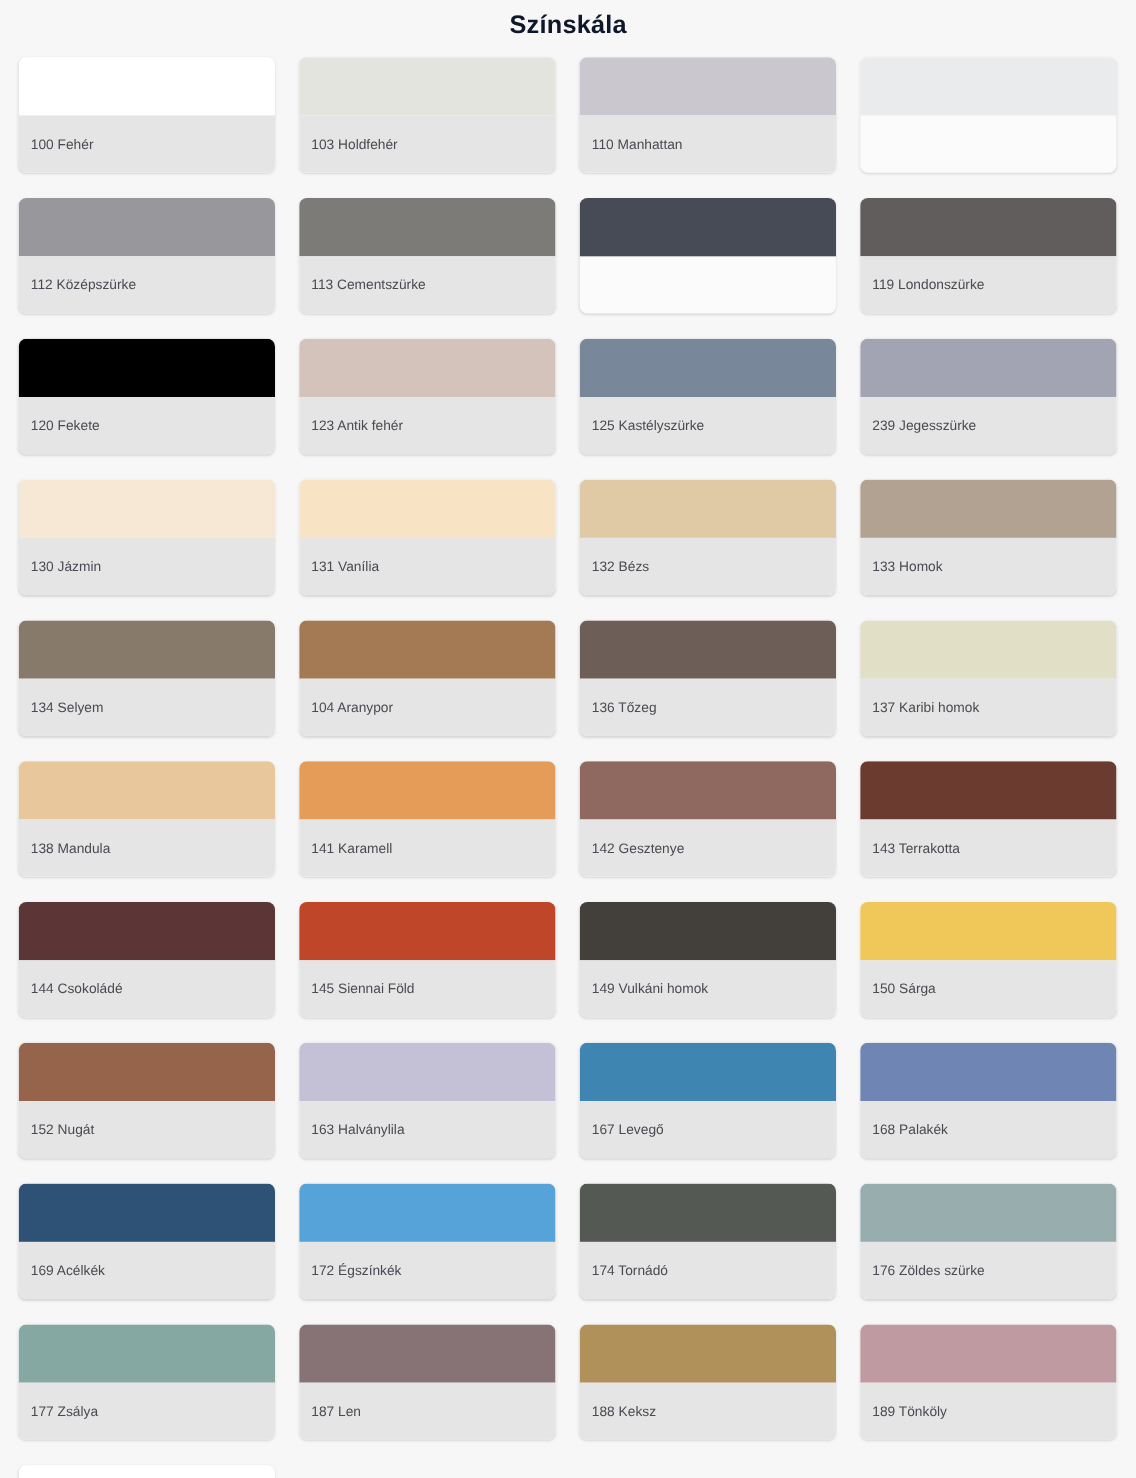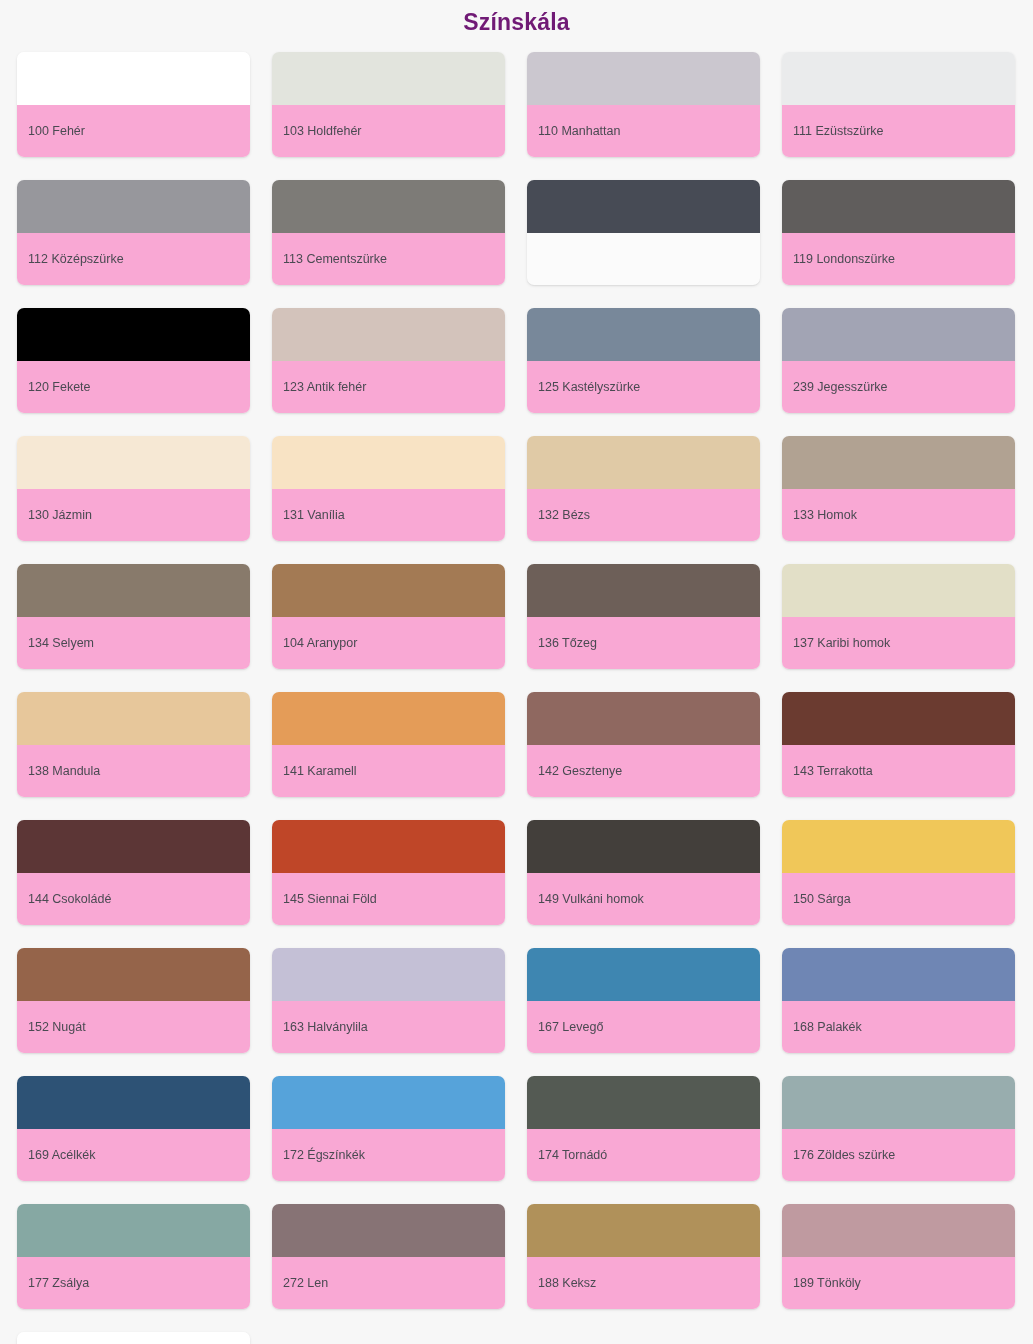--- a/index.html
+++ b/index.html
@@ -23,7 +23,7 @@
     text-align: center;
     font-size: 23px;
     font-weight: bold;
-    color: #701a75;
+    color: #0f172a;
     letter-spacing: 0.2px;
   }
   .grid {

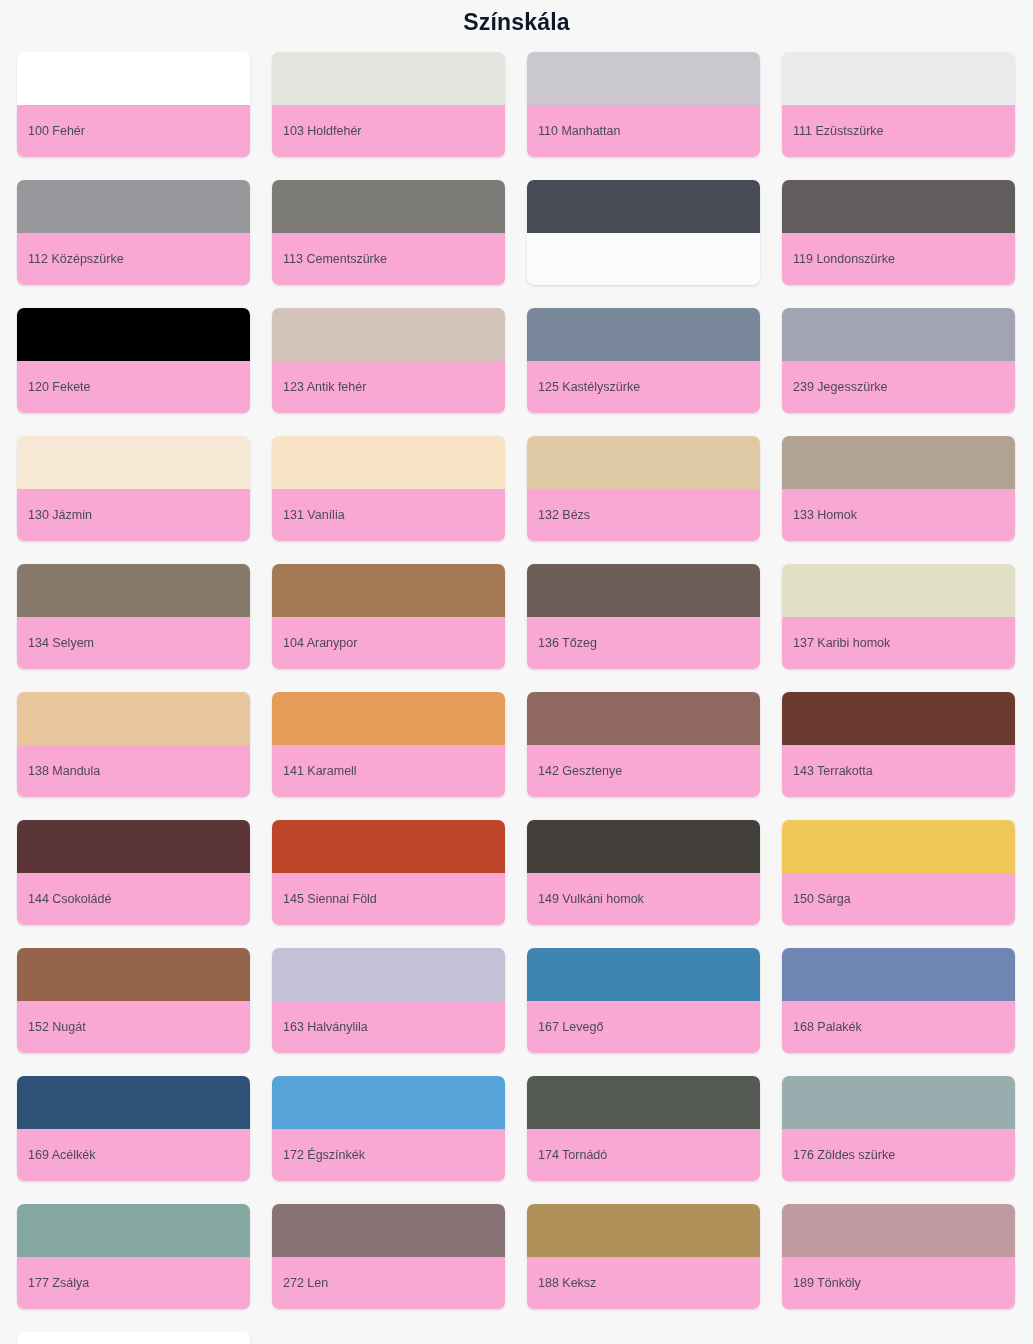--- a/index.html
+++ b/index.html
@@ -55,7 +55,7 @@
     padding: 0 11px;
     font-size: 12.5px;
     color: #4a4a52;
-    background: #f9a8d4;
+    background: #e5e5e5;
     white-space: nowrap;
     overflow: hidden;
     text-overflow: ellipsis;

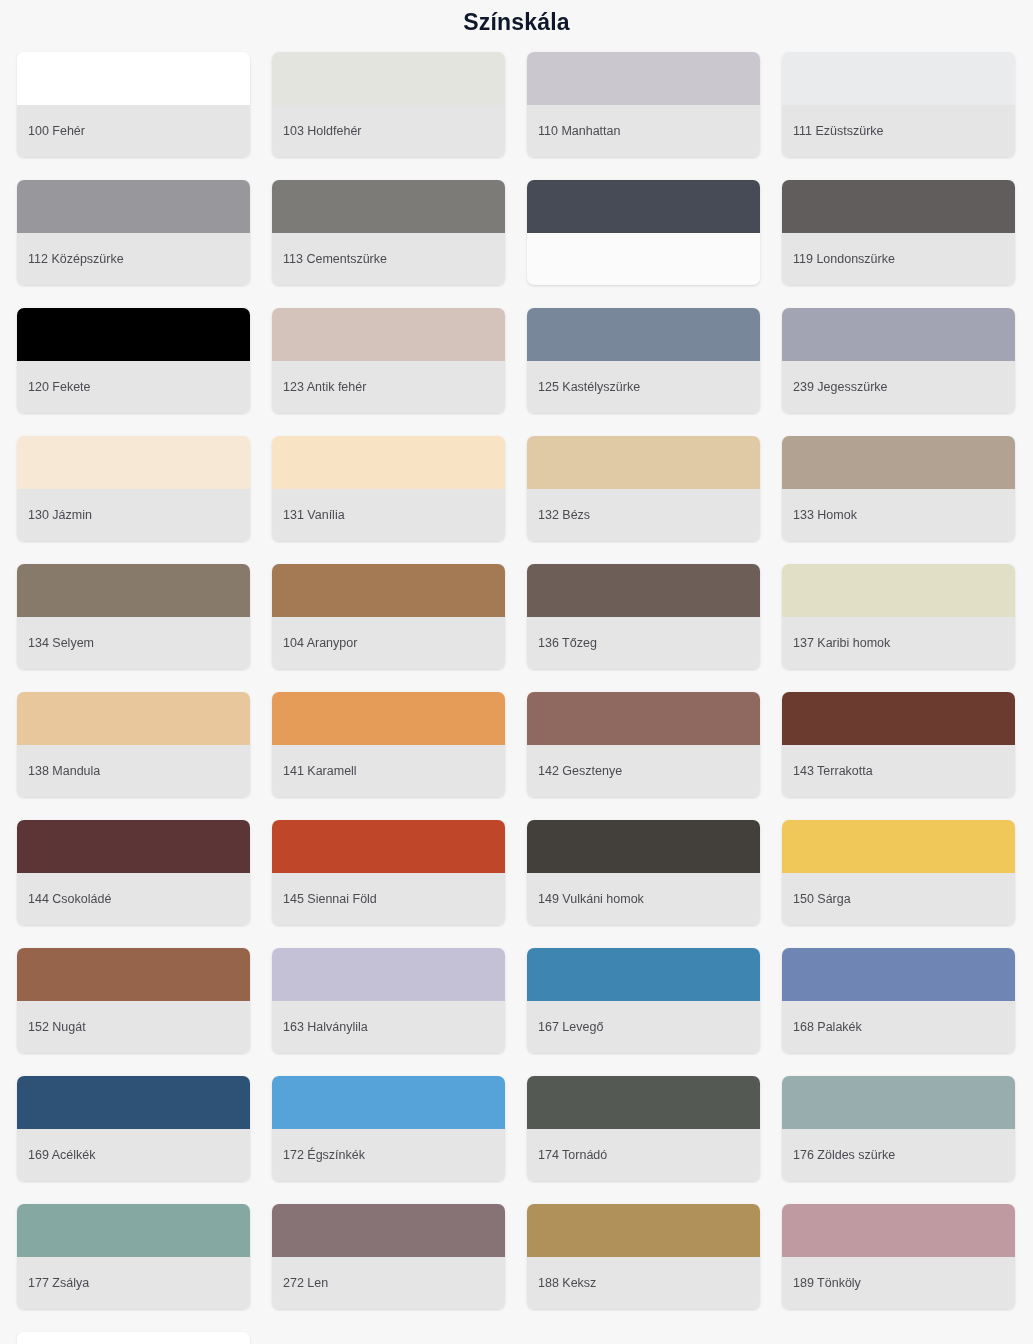--- a/index.html
+++ b/index.html
@@ -83,7 +83,6 @@
       </div>
       <div class="color-card">
         <div class="swatch" style="background: rgb(234, 235, 236);"></div>
-        <div class="card-label">111 Ezüstszürke</div>
       </div>
       <div class="color-card">
         <div class="swatch" style="background: rgb(151, 151, 156);"></div>

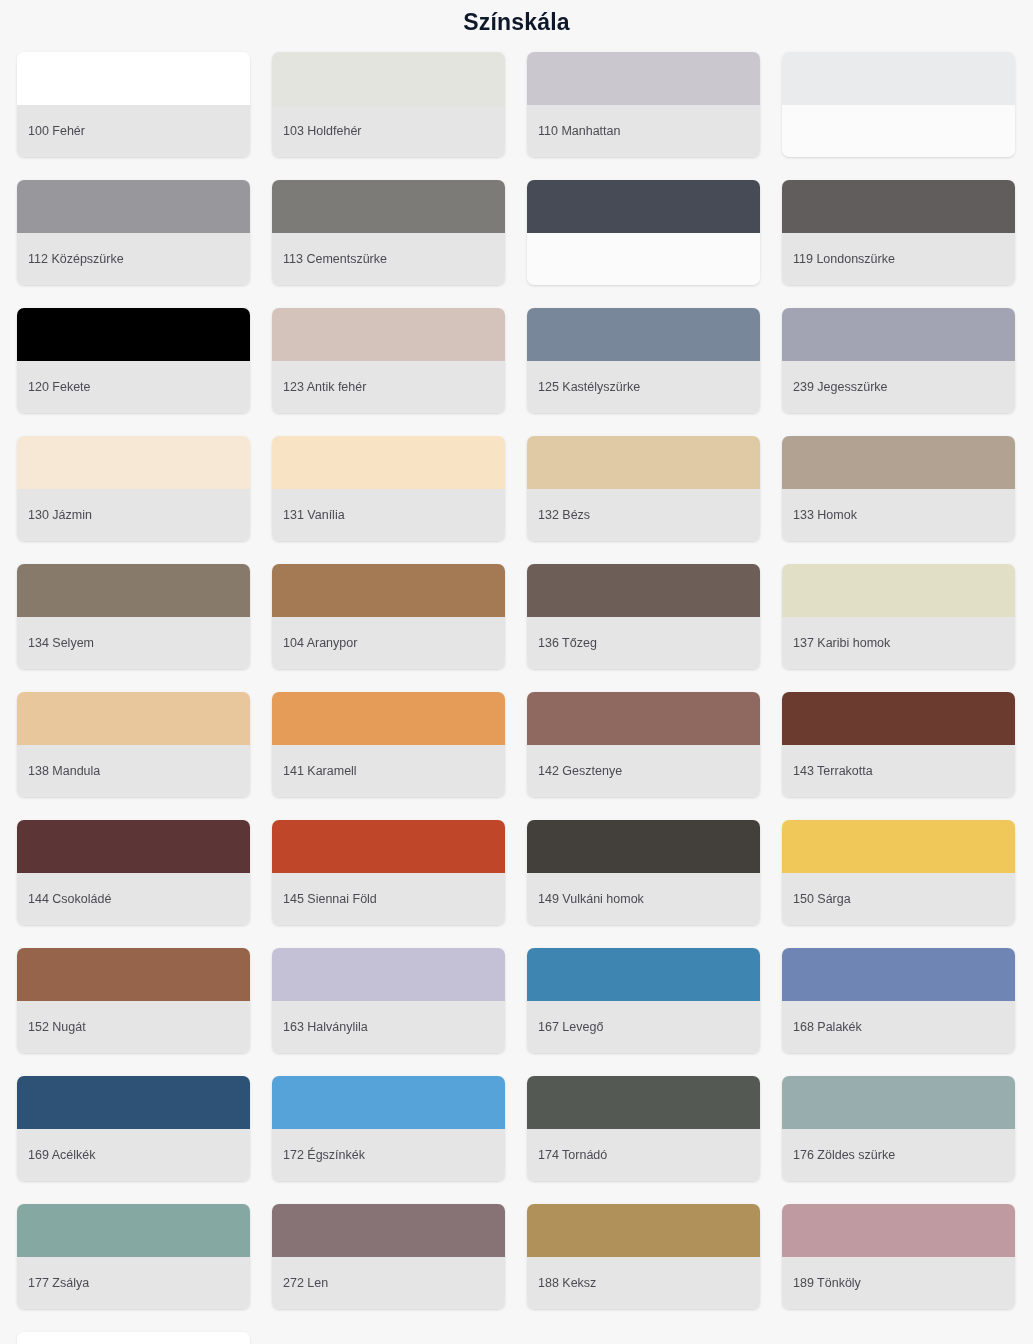--- a/index.html
+++ b/index.html
@@ -217,7 +217,7 @@
       </div>
       <div class="color-card">
         <div class="swatch" style="background: rgb(135, 115, 117);"></div>
-        <div class="card-label">272 Len</div>
+        <div class="card-label">187 Len</div>
       </div>
       <div class="color-card">
         <div class="swatch" style="background: rgb(176, 145, 90);"></div>

